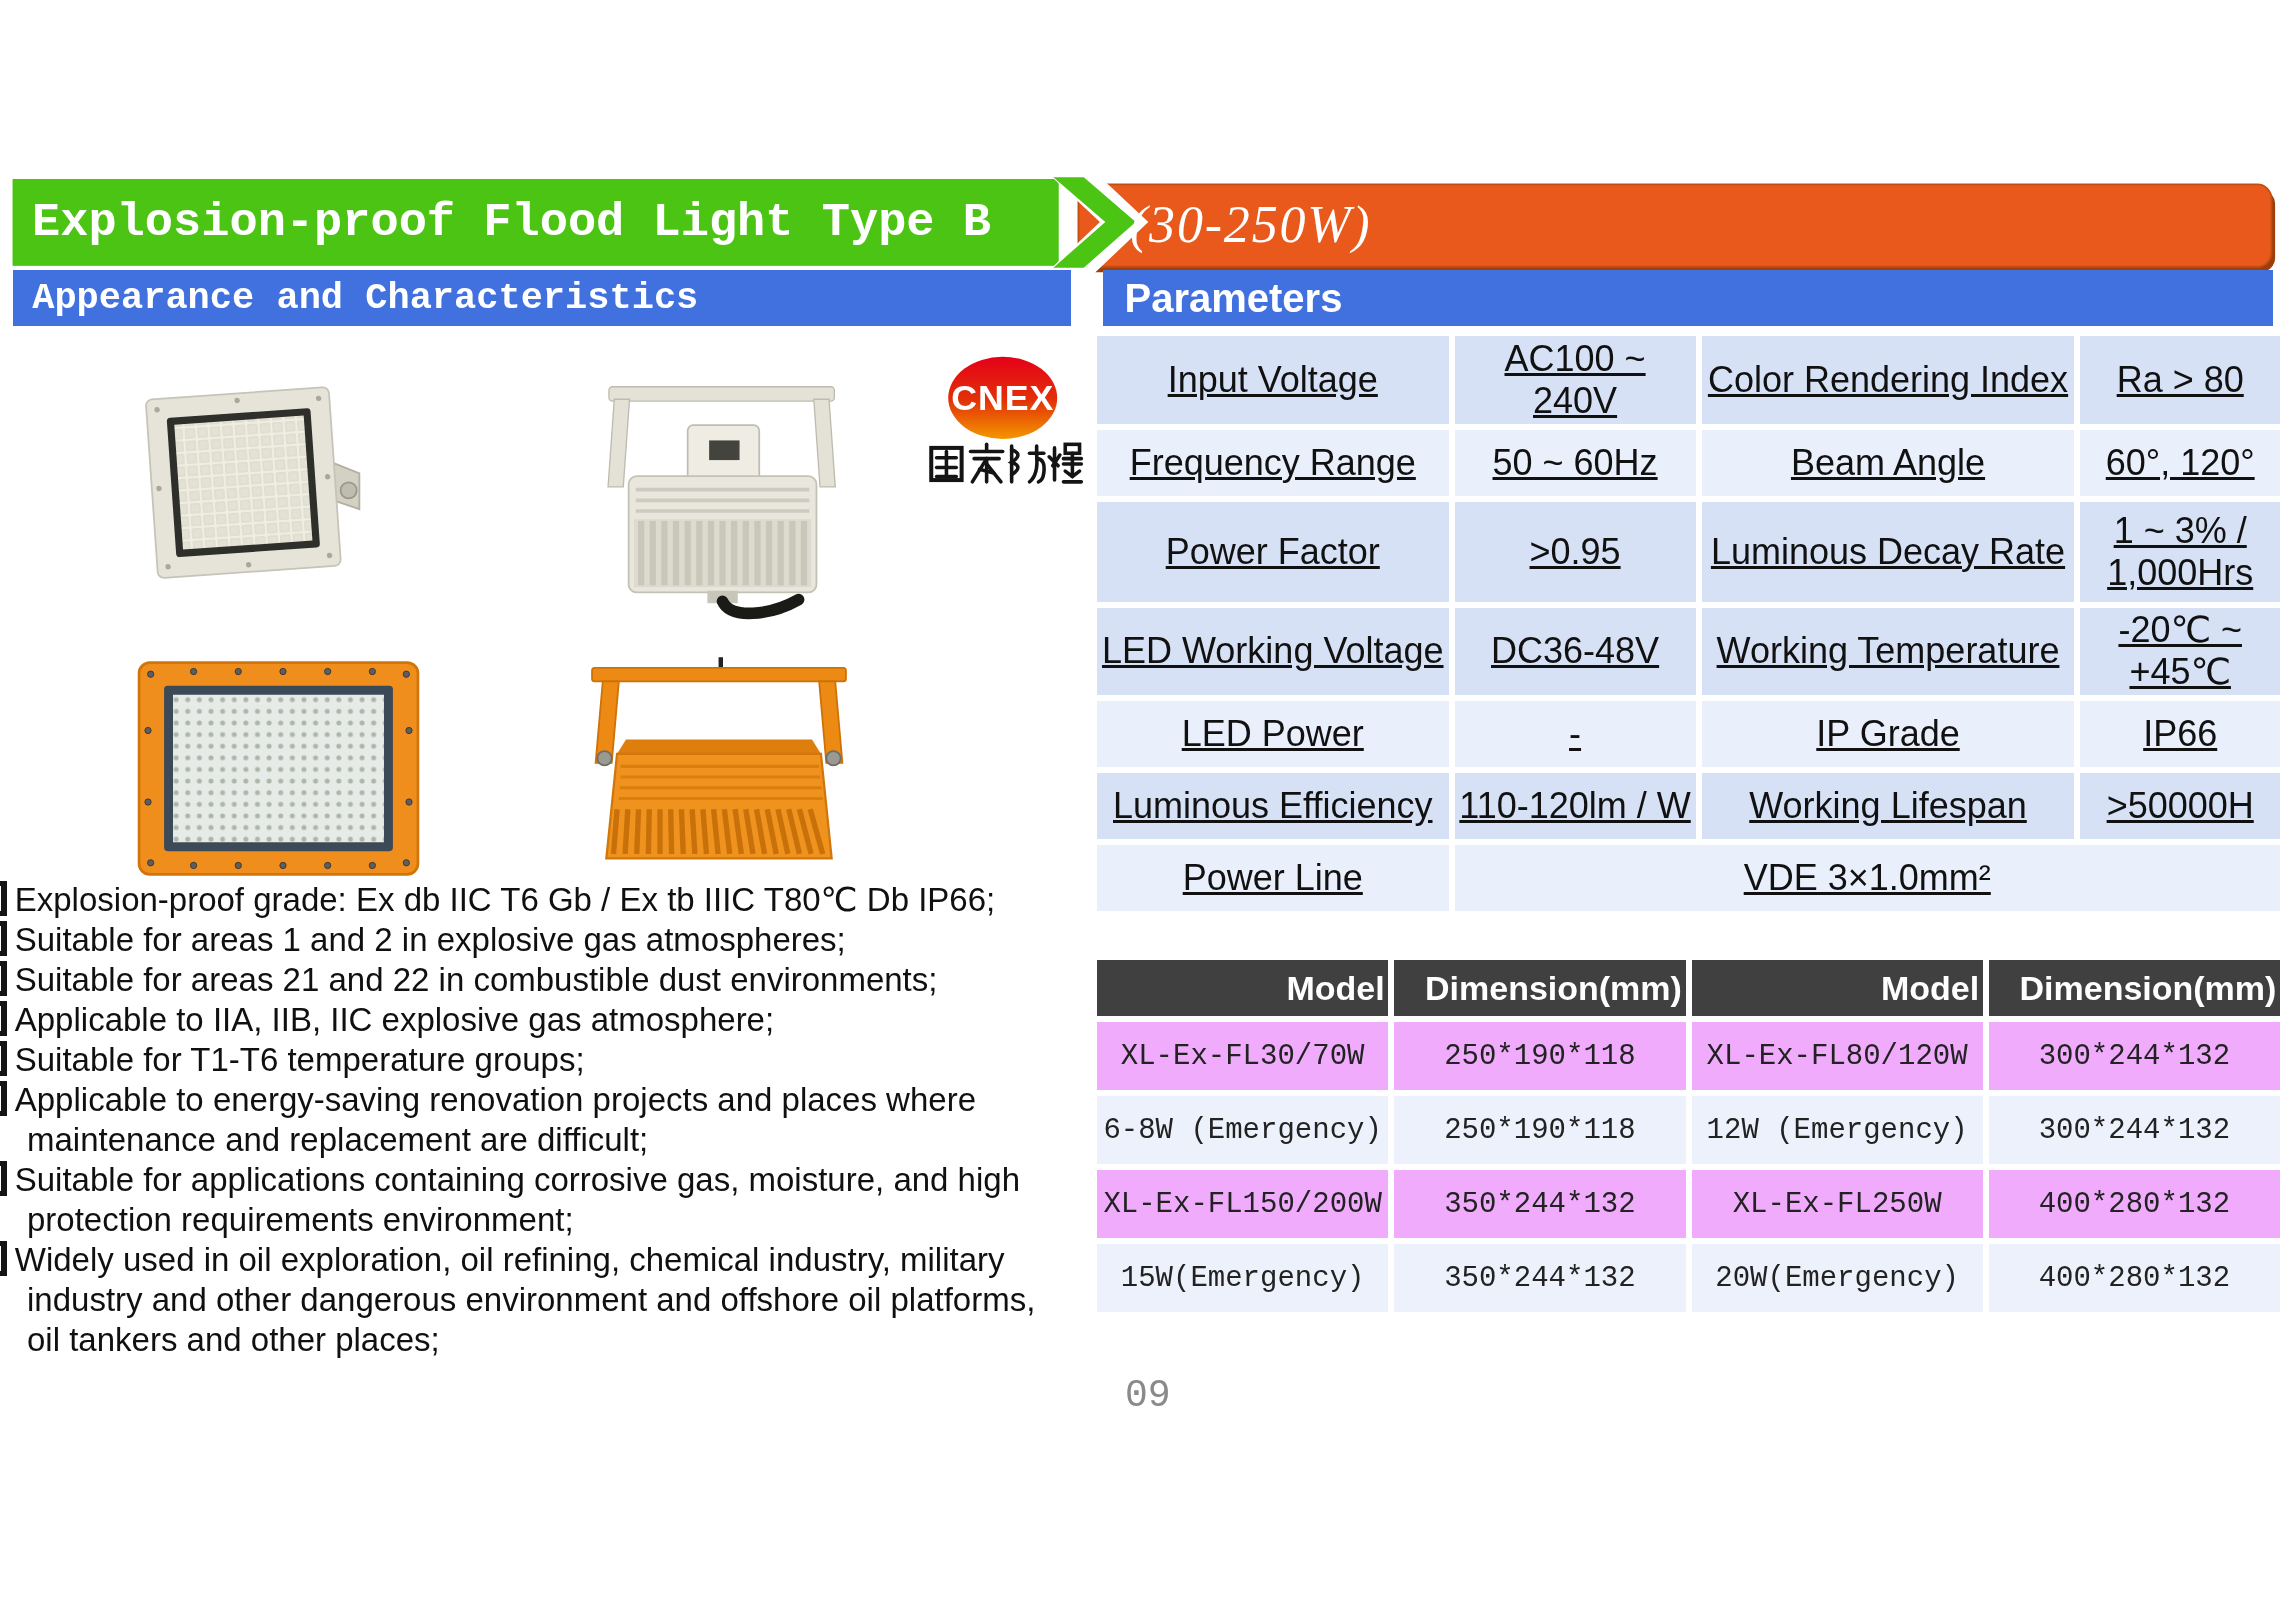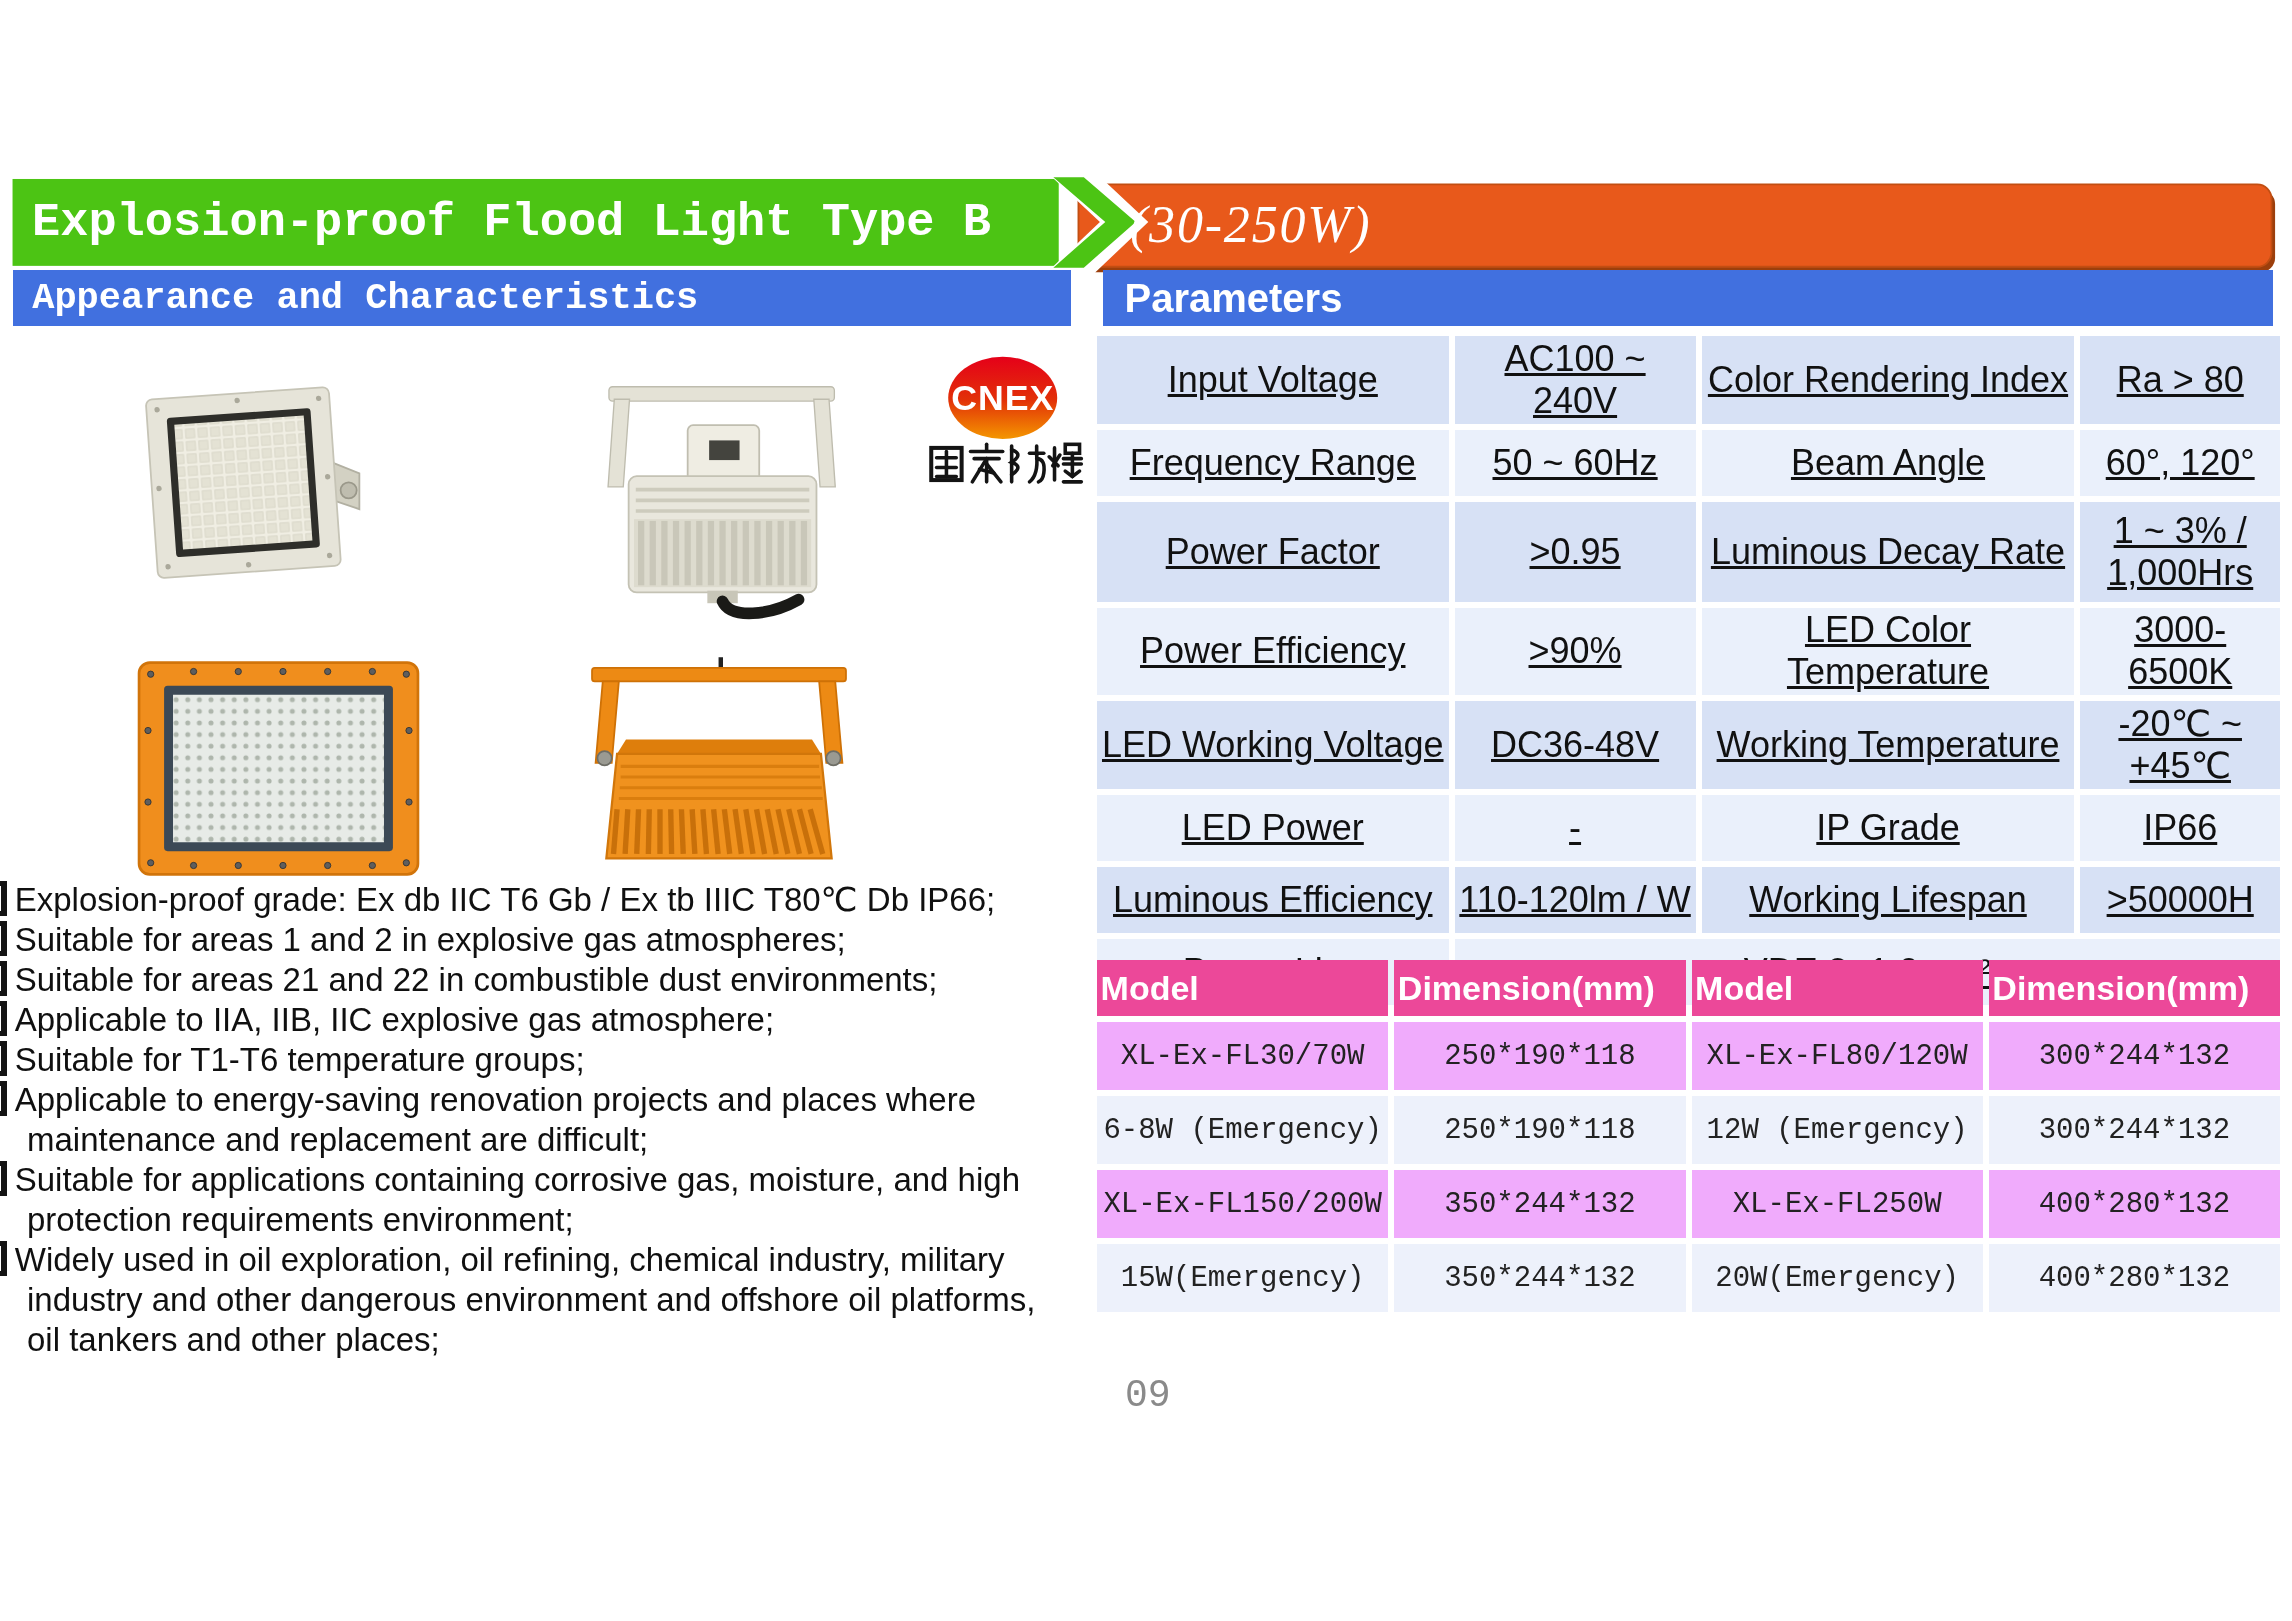--- a/index.html
+++ b/index.html
@@ -278,12 +278,6 @@
       <td>Luminous Decay Rate</td>
       <td>1 ~ 3% / 1,000Hrs</td>
     </tr>
-    <tr class="r-even">
-      <td>Power Efficiency</td>
-      <td>&gt;90%</td>
-      <td>LED Color Temperature</td>
-      <td>3000-6500K</td>
-    </tr>
     <tr class="r-odd">
       <td>LED Working Voltage</td>
       <td>DC36-48V</td>

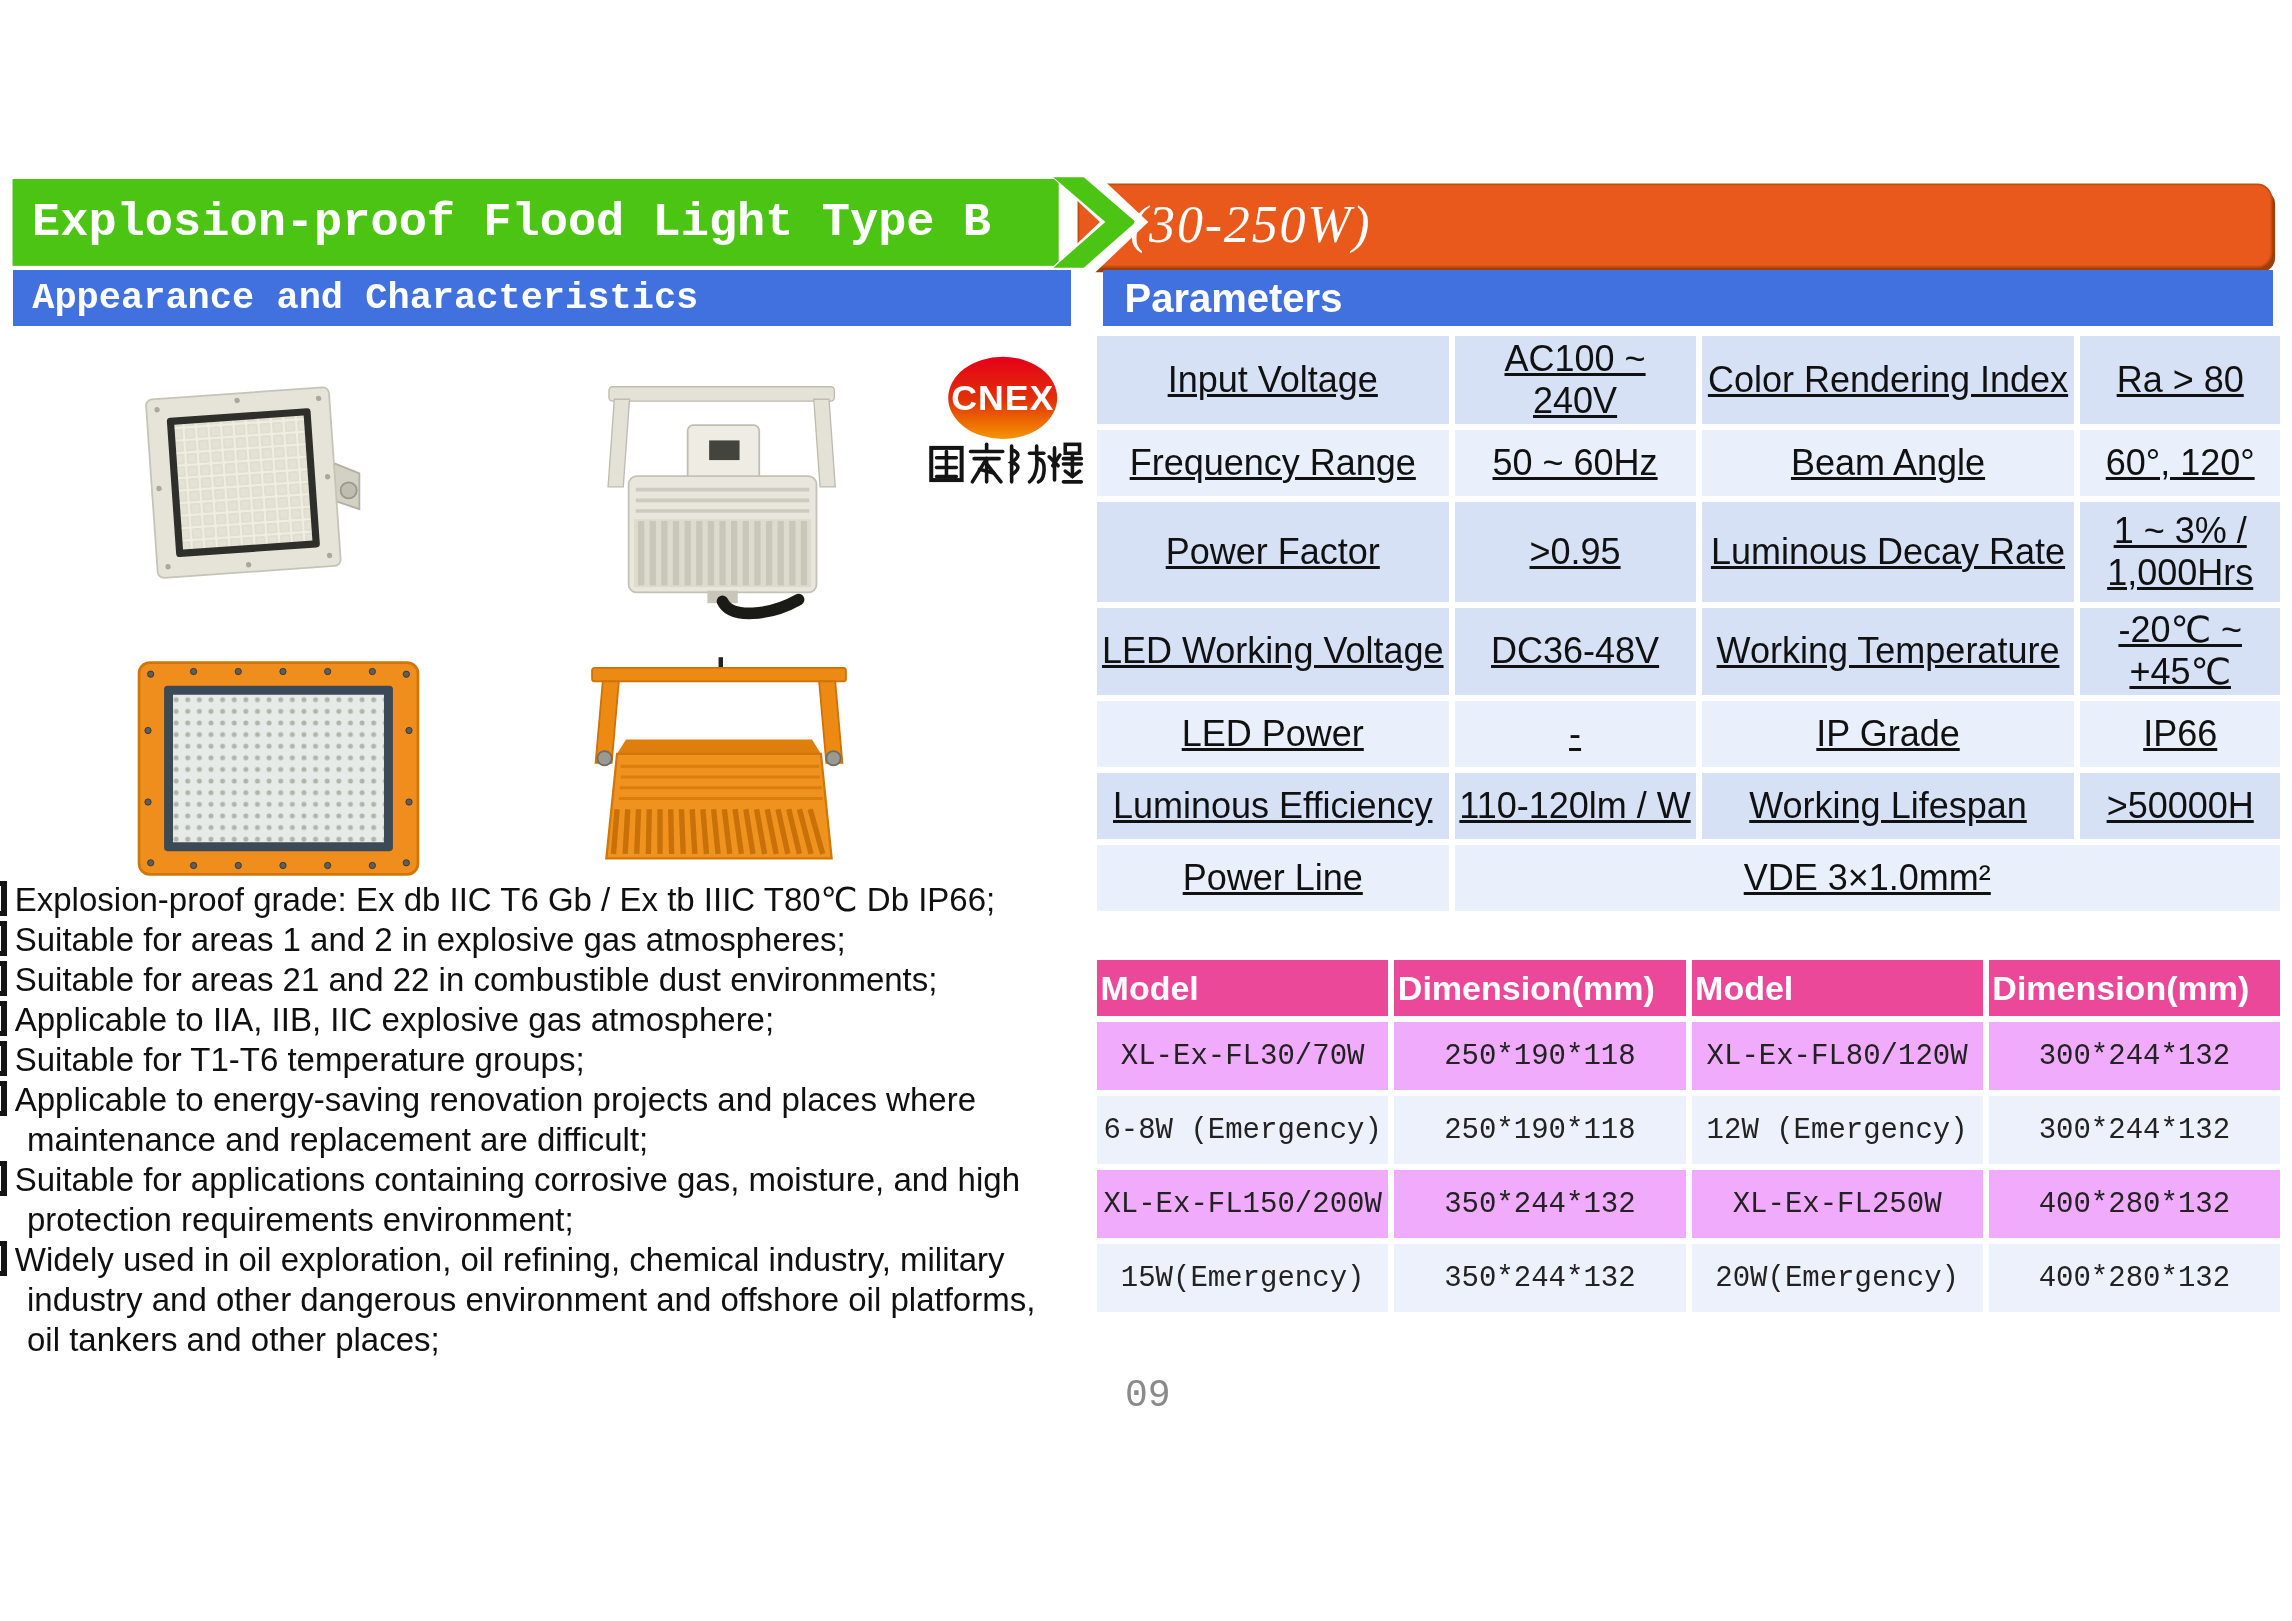--- a/index.html
+++ b/index.html
@@ -29,8 +29,8 @@
   .params tr.tall{height:100px;}
   
   .models{left:1091px;top:954px;width:1195px;}
-  .models th{background:#ec4899;color:#fff;font-size:34px;font-weight:700;height:56px;
-    text-align:left;vertical-align:middle;padding:0 3.6px;}
+  .models th{background:#404040;color:#fff;font-size:34px;font-weight:700;height:56px;
+    text-align:right;vertical-align:middle;padding:0 3.6px;}
   .models td{text-align:center;vertical-align:middle;height:68px;padding:0 1.8px;
     font-family:"Liberation Mono","DejaVu Sans Mono",monospace;font-size:29px;color:#222;}
   .models tr.m-odd td{background:#f0abfc;margin-top:36px;}

